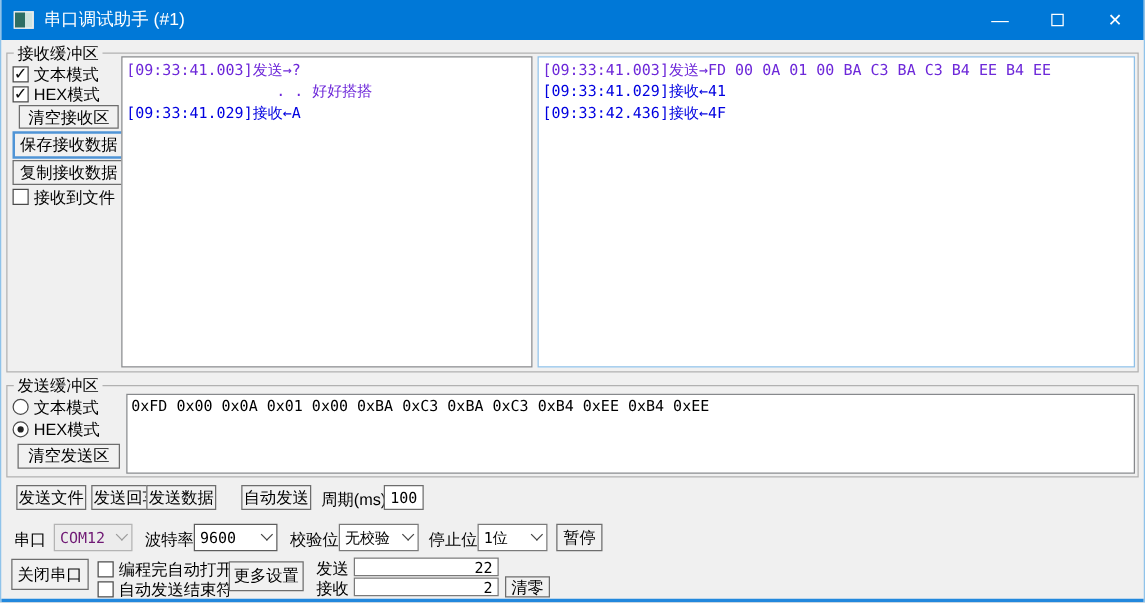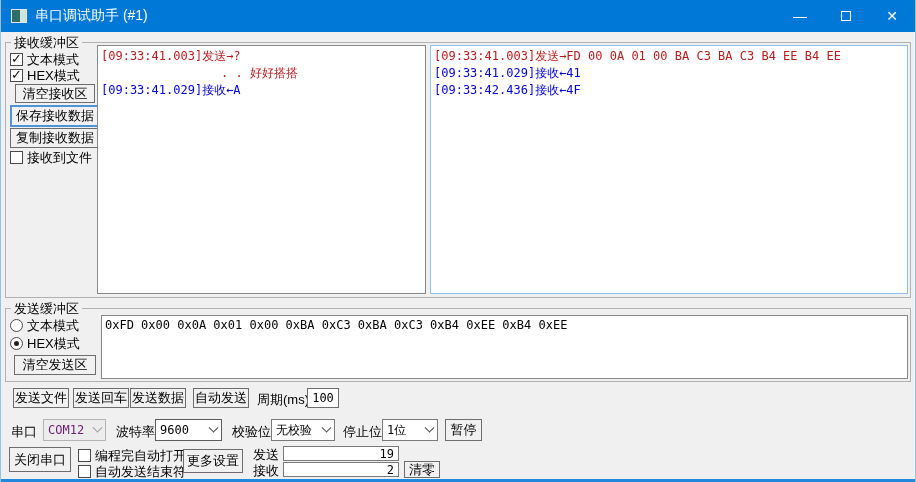--- a/index.html
+++ b/index.html
@@ -43,7 +43,7 @@
   .log { position:absolute; background:#fff; border:1px solid #87898c; overflow:hidden;
     font-family:"DejaVu Sans Mono","Liberation Mono",monospace; font-size:12px; line-height:17px; padding:2px 3px; }
   .log.blue-border { border:1px solid #8ec0e8; }
-  .log-line.red { color:#b91c1c; }
+  .log-line.red { color:#6d28d9; }
   .log-line.blue { color:#0000e0; }
   .log-line.indent { padding-left:120px; }
   

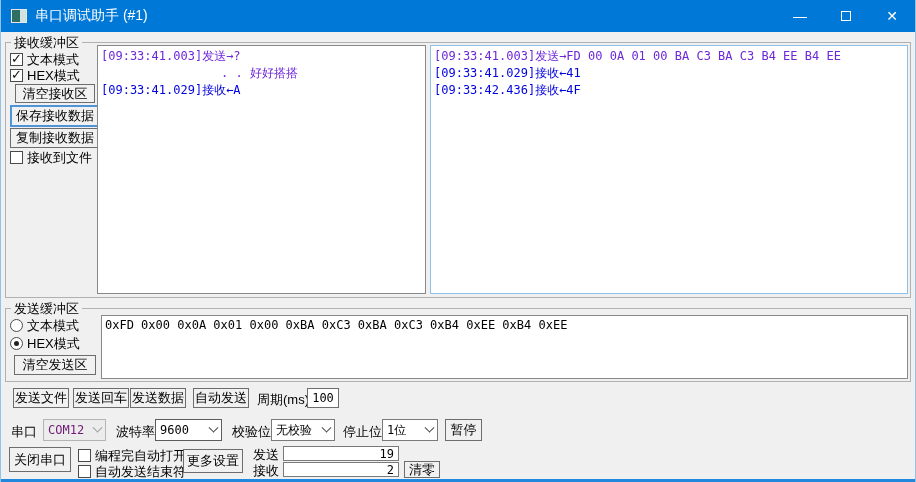--- a/index.html
+++ b/index.html
@@ -138,7 +138,7 @@
 
   <div class="btn" style="left:12px; top:388px; width:56px; height:20px;">发送文件</div>
   <div class="btn" style="left:72px; top:388px; width:56px; height:20px;">发送回车</div>
-  <div class="btn" style="left:129px; top:388px; width:56px; height:20px;">发送数据</div>
+  <div class="btn" style="left:116px; top:388px; width:56px; height:20px;">发送数据</div>
   <div class="btn" style="left:192px; top:388px; width:56px; height:20px;">自动发送</div>
   <span class="field-label" style="left:256px; top:391px;">周期(ms)</span>
   <div class="num-input" style="left:306px; top:388px; width:32px; height:20px;">100</div>

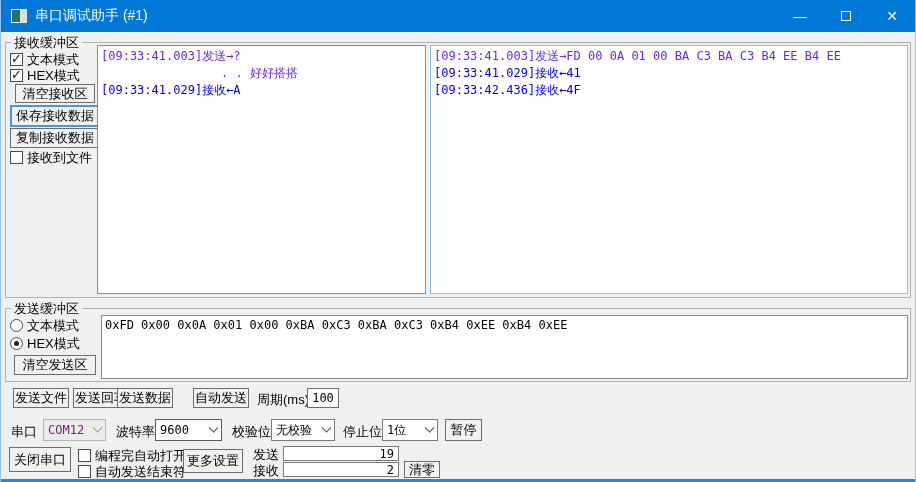--- a/index.html
+++ b/index.html
@@ -179,7 +179,7 @@
   <div class="btn" style="left:182px; top:449px; width:60px; height:24px;">更多设置</div>
 
   <span class="field-label" style="left:252px; top:446px;">发送</span>
-  <div class="counter" style="left:282px; top:446px; width:116px;">19</div>
+  <div class="counter" style="left:282px; top:446px; width:116px;">22</div>
   <span class="field-label" style="left:252px; top:462px;">接收</span>
   <div class="counter" style="left:282px; top:462px; width:116px;">2</div>
   <div class="btn" style="left:403px; top:461px; width:36px; height:17px;">清零</div>

